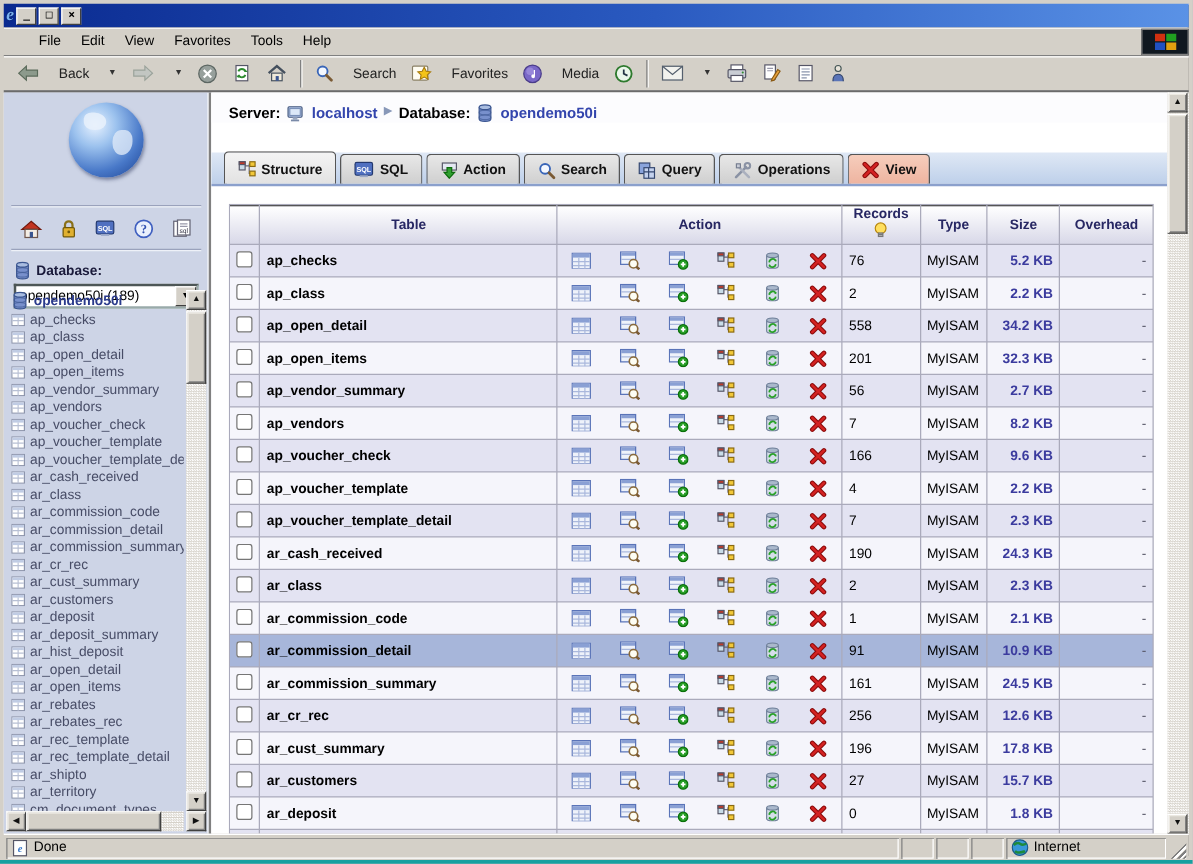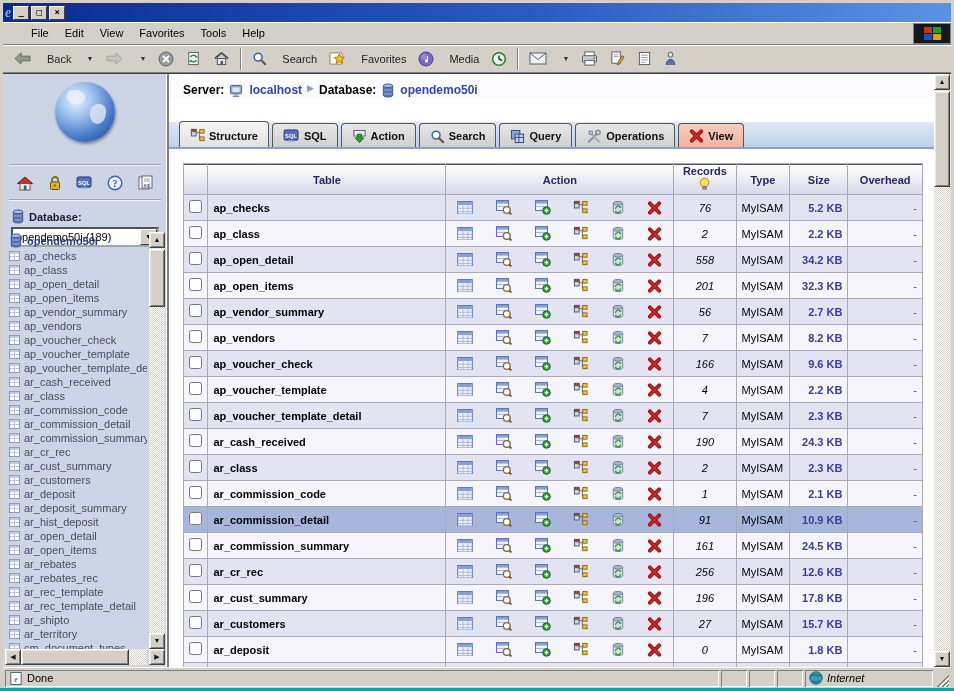--- a/index.html
+++ b/index.html
@@ -105,7 +105,7 @@
   td.c-act { width:222px; }
   .act-row { display:flex; justify-content:space-between; align-items:center; padding:0 6px; }
   .act-btn { cursor:pointer; display:inline-flex; }
-  td.c-rec { width:60px; text-align:center; color:#000;font-style:italic; }
+  td.c-rec { width:60px; text-align:left; color:#000; }
   td.c-type { width:46px; color:#000; }
   td.c-size { width:56px; text-align:right; color:#3b3b9e; font-weight:bold; }
   td.c-oh { width:72px; text-align:right; color:#556; }

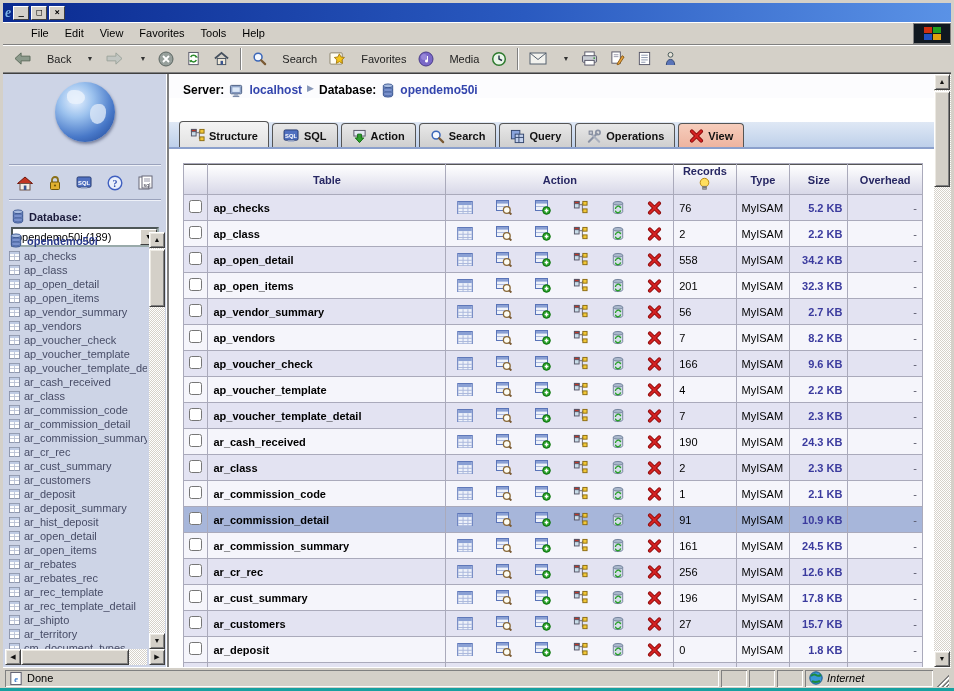--- a/index.html
+++ b/index.html
@@ -125,7 +125,7 @@
   .pane { height:17px; box-shadow:inset 1px 1px 0 #808080, inset -1px -1px 0 #fff; display:flex; align-items:center; padding:0 4px; gap:4px; color:#000; }
   .pane.main-pane { flex:1; }
   .pane.small { width:26px; }
-  .pane.net { width:128px;font-style:italic; }
+  .pane.net { width:128px; }
   .grip { width:14px; height:17px; background:
     linear-gradient(135deg, transparent 0 60%, #808080 0 66%, #fff 0 72%, transparent 0 76%, #808080 0 82%, #fff 0 88%, transparent 0 90%, #808080 0 96%, #fff 0); }
 </style>

